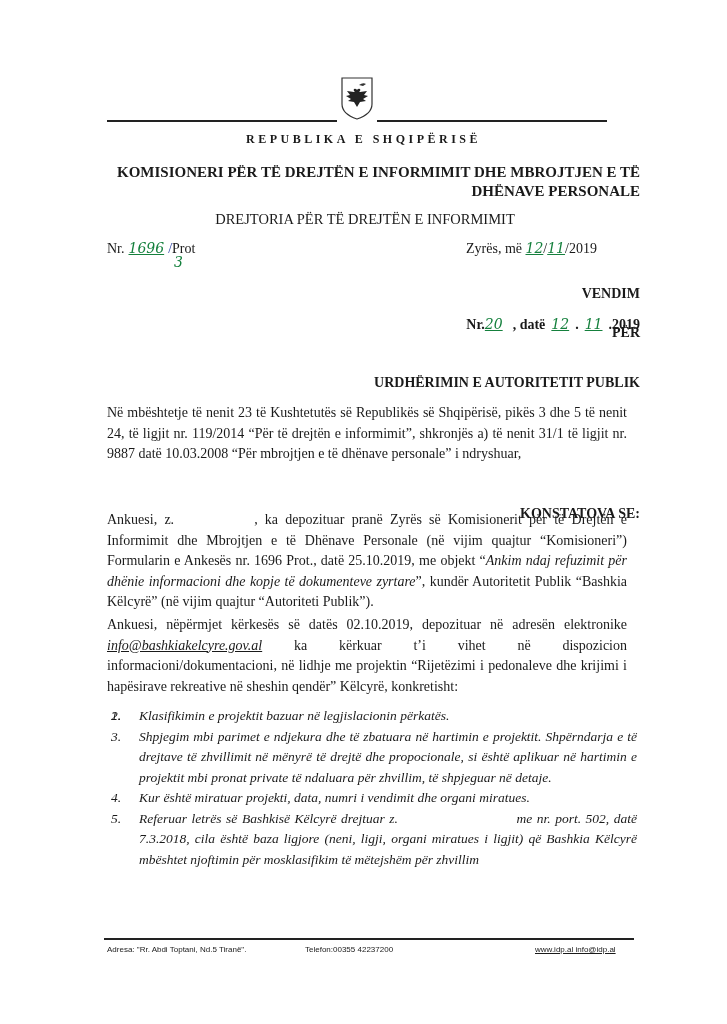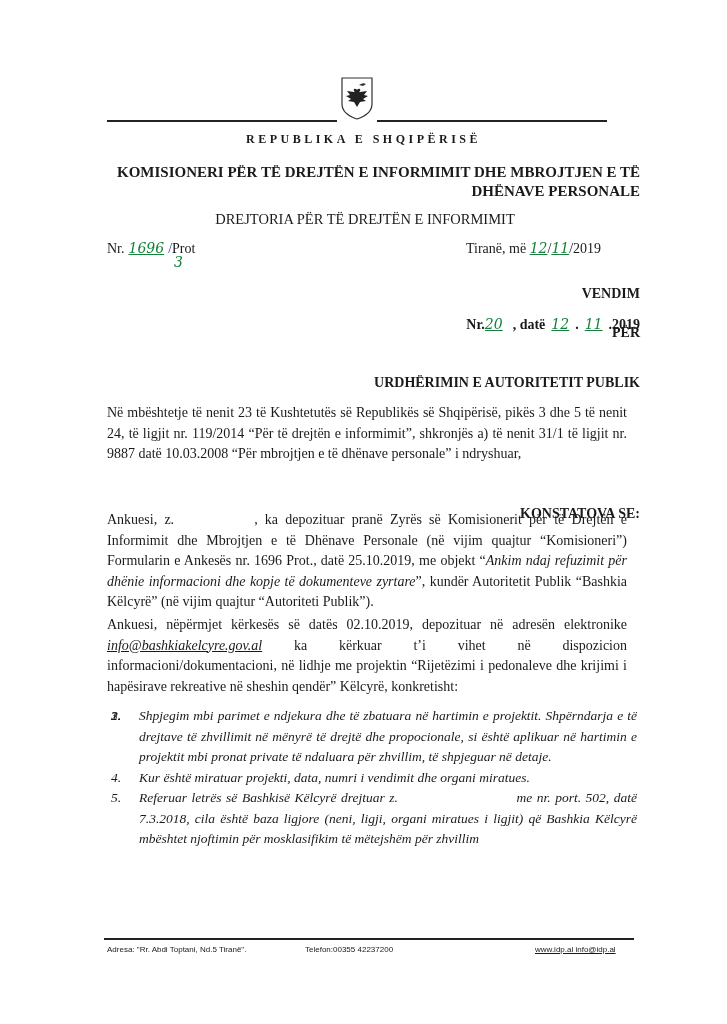--- a/index.html
+++ b/index.html
@@ -47,7 +47,7 @@
   <div class="hand" style="position:absolute; left:67px; top:14px; text-decoration:none;">3</div>
 </div>
 <div class="abs date-right">
-  <span>Tiranë, më</span>
+  <span>Zyrës, më</span>
   <span class="hand">12</span><span>/</span><span class="hand">11</span><span>/2019</span>
 </div>
 

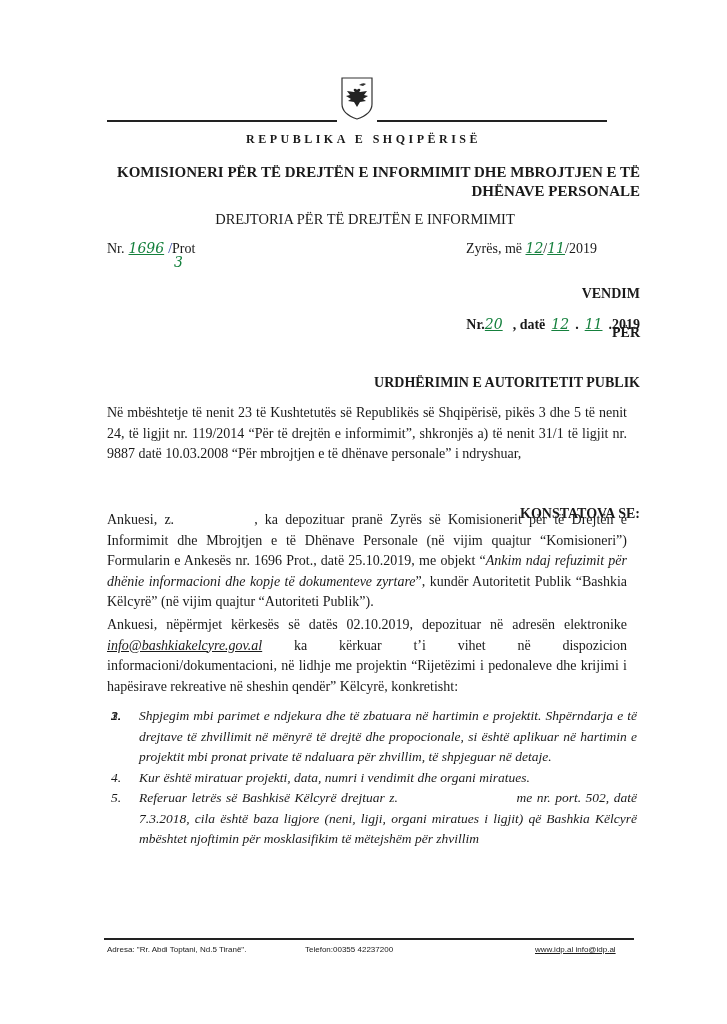--- a/index.html
+++ b/index.html
@@ -73,7 +73,7 @@
 
 <ol class="abs list" style="top:706px;">
   <li><span class="num">1.</span></li>
-  <li><span class="num">2.</span></li>
+  <li><span class="num">2.</span><span>Klasifikimin e projektit bazuar në legjislacionin përkatës.</span></li>
   <li><span class="num">3.</span><span>Shpjegim mbi parimet e ndjekura dhe të zbatuara në hartimin e projektit. Shpërndarja e të drejtave të zhvillimit në mënyrë të drejtë dhe propocionale, si është aplikuar në hartimin e projektit mbi pronat private të ndaluara për zhvillim, të shpjeguar në detaje.</span></li>
   <li><span class="num">4.</span><span>Kur është miratuar projekti, data, numri i vendimit dhe organi miratues.</span></li>
   <li style="white-space:pre-wrap;"><span class="num">5.</span><span>Referuar letrës së Bashkisë Këlcyrë drejtuar z.                          me nr. port. 502, datë 7.3.2018, cila është baza ligjore (neni, ligji, organi miratues i ligjit) që Bashkia Këlcyrë mbështet njoftimin për mosklasifikim të mëtejshëm për zhvillim</span></li>

